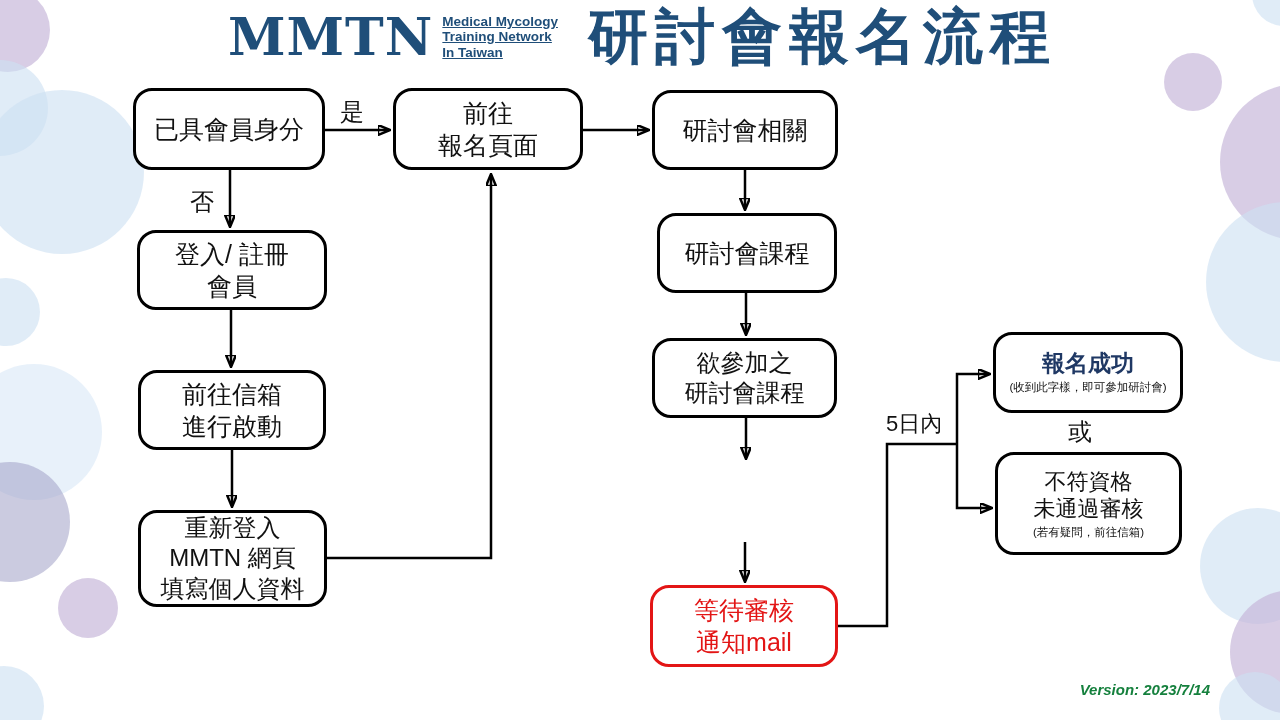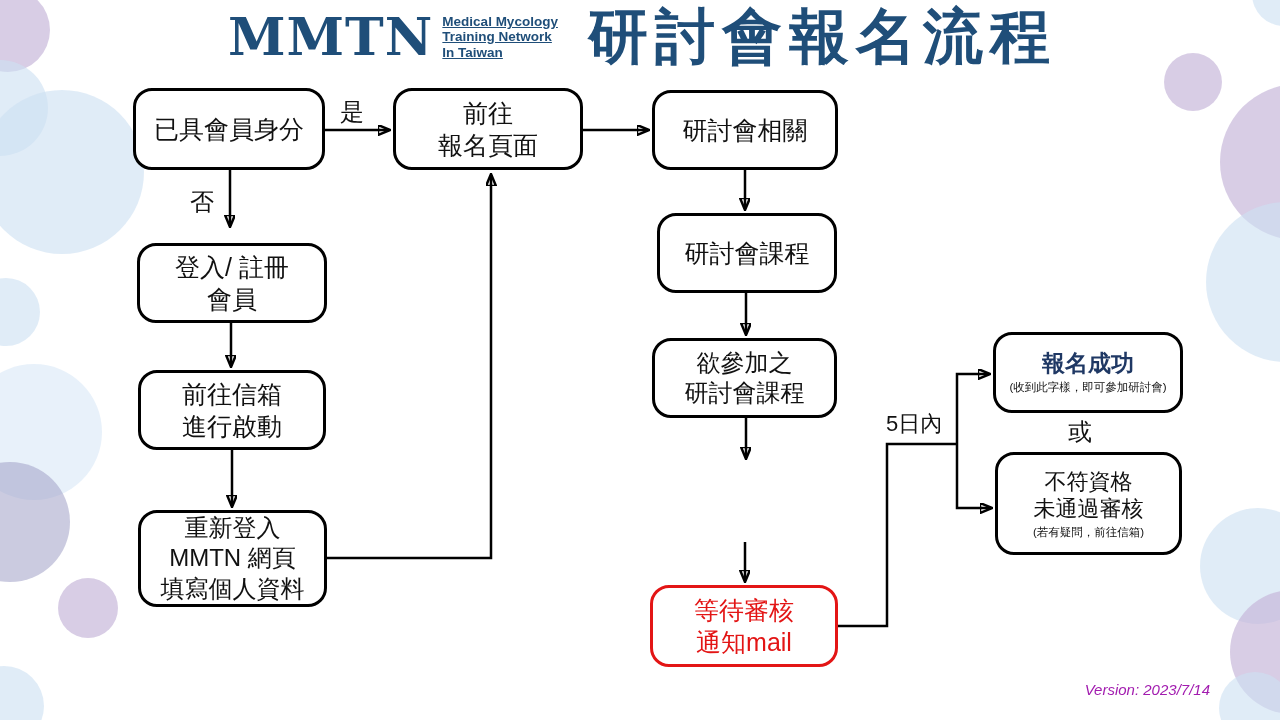--- a/index.html
+++ b/index.html
@@ -127,7 +127,7 @@
     <div class="txt">研討會相關</div>
   </div>
 
-  <div class="node" style="left:137px;top:230px;width:190px;height:80px;margin-top:13px;">
+  <div class="node" style="left:137px;top:230px;width:190px;height:80px;">
     <div class="txt">登入/ 註冊
 會員</div>
   </div>

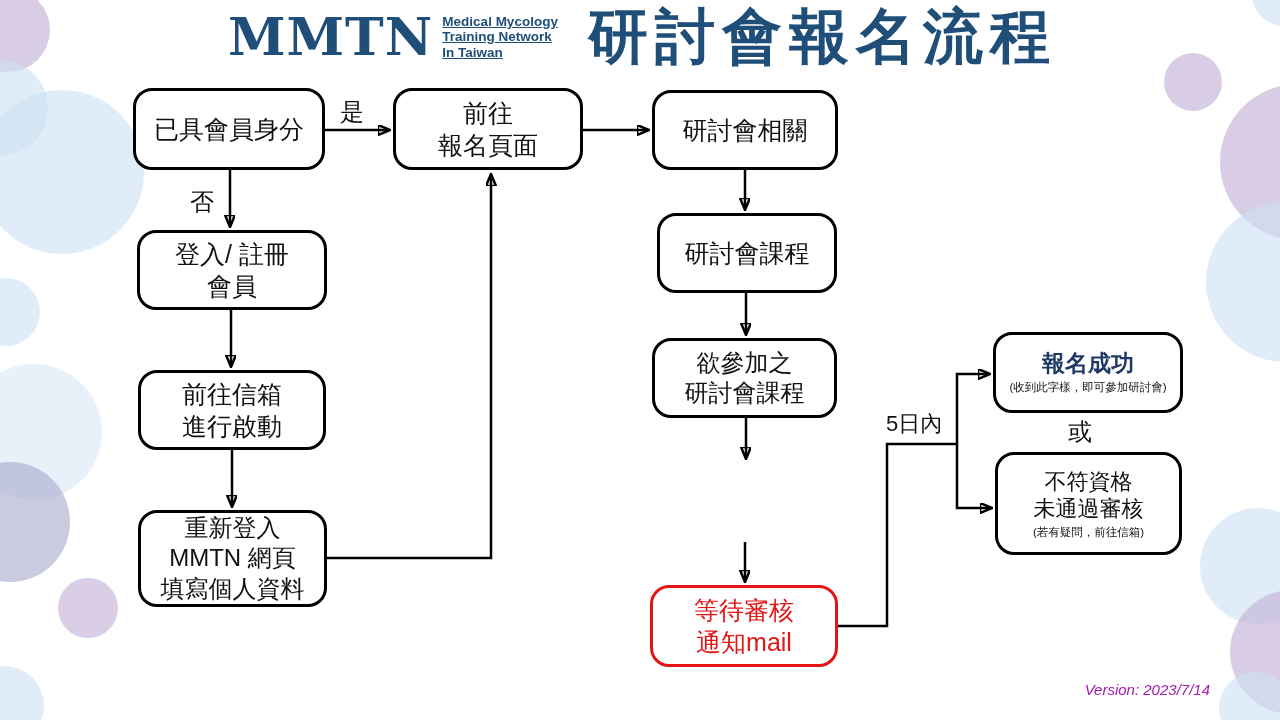--- a/index.html
+++ b/index.html
@@ -59,7 +59,7 @@
 
   .version{
     position:absolute;right:70px;top:681px;font-size:15px;font-style:italic;
-    color:#a21caf;font-weight:400;text-align:right;
+    color:#15803d;font-weight:700;text-align:right;
   }
 </style>
 </head>

